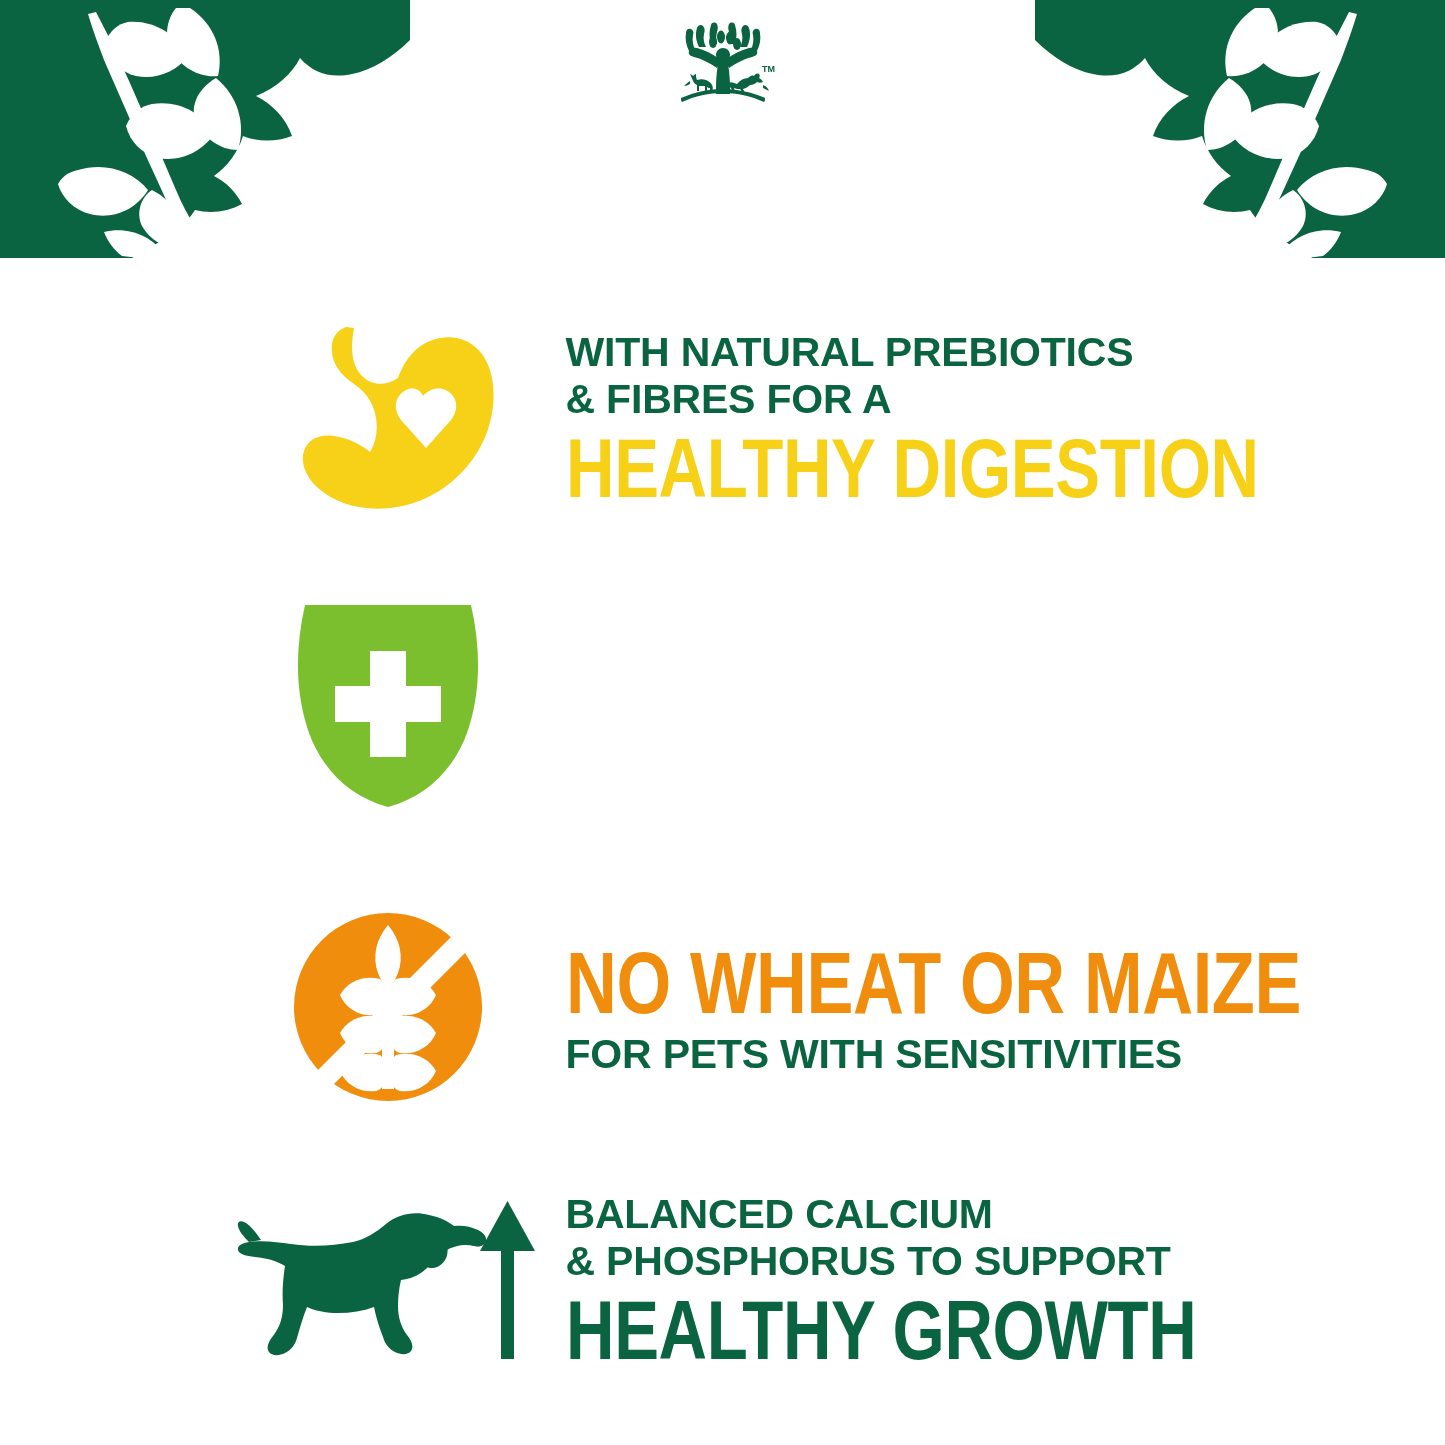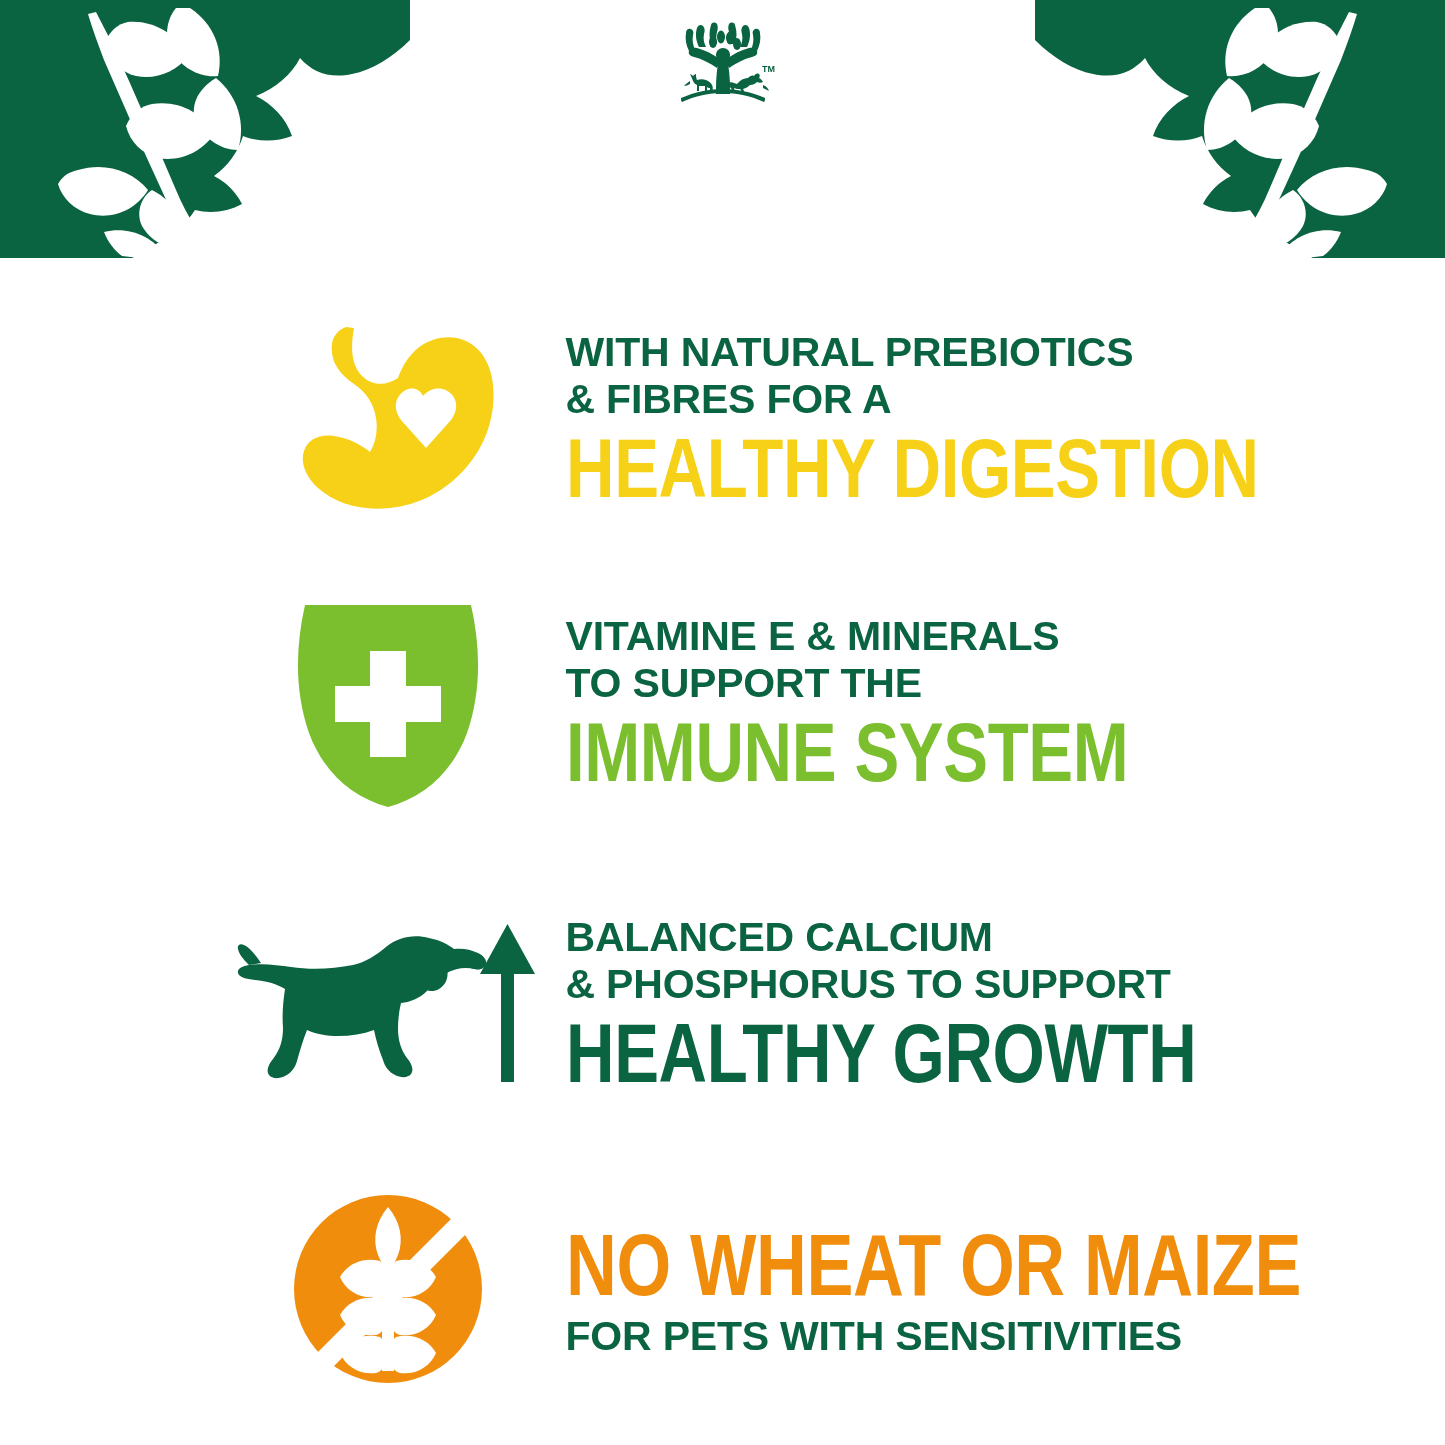--- a/index.html
+++ b/index.html
@@ -220,11 +220,6 @@
           L75,125 L40,125 L40,89 L75,89 Z"></path>
       </svg>
     </div>
-    <div class="feature-text">
-      <p class="eyebrow">VITAMINE E &amp; MINERALS
-TO SUPPORT THE</p>
-      <p class="headline lightgreen">IMMUNE SYSTEM</p>
-    </div>
   </div>
 
   <div class="feature-row row-growth">

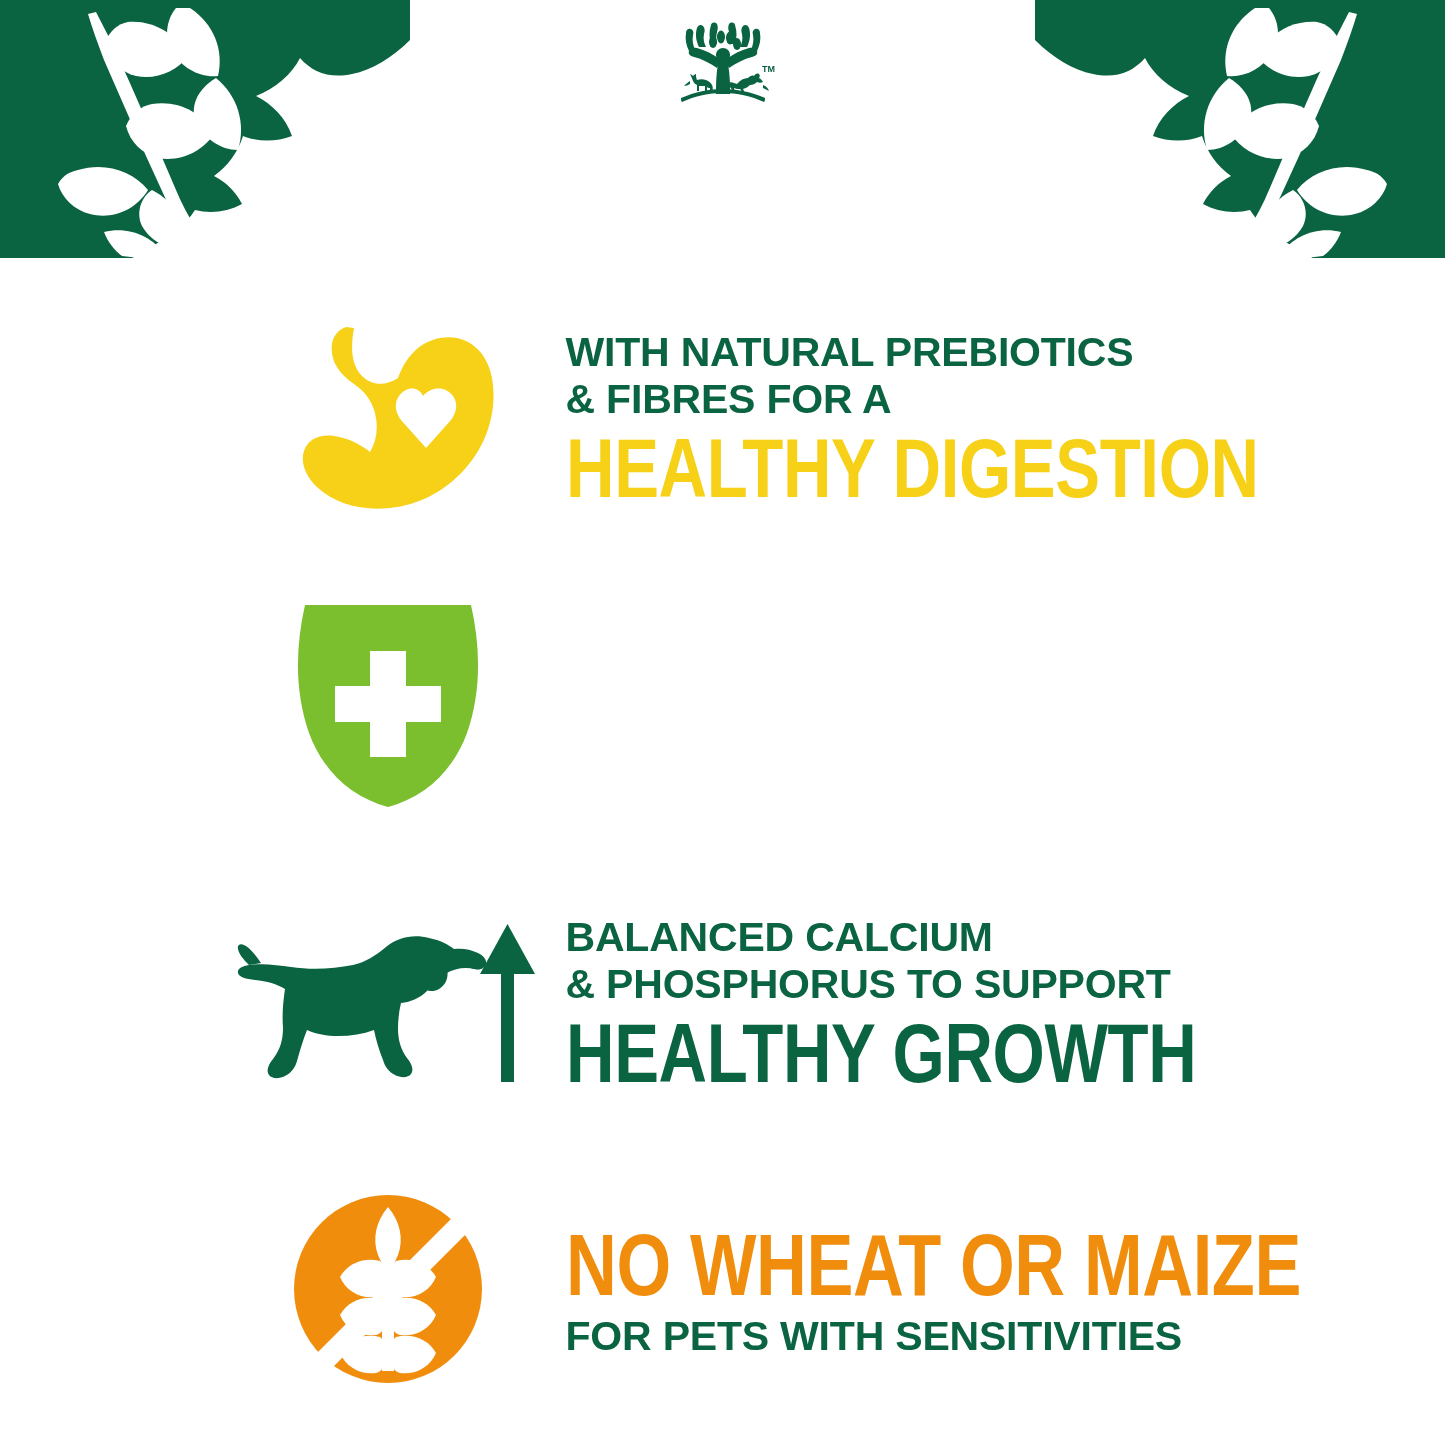--- a/index.html
+++ b/index.html
@@ -222,6 +222,35 @@
     </div>
   </div>
 
+  <div class="feature-row row-nowheat">
+    <div class="feature-icon">
+      <svg width="188" height="188" viewBox="0 0 188 188" xmlns="http://www.w3.org/2000/svg" aria-hidden="true">
+        <circle cx="94" cy="94" r="94" fill="#F08D0C"></circle>
+        <g fill="#FFFFFF">
+
+          <path d="M88,42 L100,42 L100,176 L88,176 Z"></path>
+
+          <path d="M94,12 C106,26 110,44 104,60 C100,70 96,74 94,76 C92,74 88,70 84,60
+                   C78,44 82,26 94,12 Z"></path>
+
+          <path d="M86,66 C70,62 54,68 46,82 C52,96 66,104 82,102 C88,100 90,96 90,92 L90,70 Z"></path>
+          <path d="M86,104 C70,100 54,106 46,120 C52,134 66,142 82,140 C88,138 90,134 90,130 L90,108 Z"></path>
+          <path d="M86,142 C70,138 54,144 46,158 C52,172 66,180 82,178 C88,176 90,172 90,168 L90,146 Z"></path>
+
+          <path d="M102,66 C118,62 134,68 142,82 C136,96 122,104 106,102 C100,100 98,96 98,92 L98,70 Z"></path>
+          <path d="M102,104 C118,100 134,106 142,120 C136,134 122,142 106,140 C100,138 98,134 98,130 L98,108 Z"></path>
+          <path d="M102,142 C118,138 134,144 142,158 C136,172 122,180 106,178 C100,176 98,172 98,168 L98,146 Z"></path>
+
+          <path d="M163,18 L178,33 L33,178 L18,163 Z"></path>
+        </g>
+      </svg>
+    </div>
+    <div class="feature-text">
+      <p class="headline orange">NO WHEAT OR MAIZE</p>
+      <p class="subline">FOR PETS WITH SENSITIVITIES</p>
+    </div>
+  </div>
+
   <div class="feature-row row-growth">
     <div class="feature-icon">
       <svg width="310" height="165" viewBox="0 0 310 165" xmlns="http://www.w3.org/2000/svg" aria-hidden="true">
@@ -257,35 +286,6 @@
     </div>
   </div>
 
-  <div class="feature-row row-nowheat">
-    <div class="feature-icon">
-      <svg width="188" height="188" viewBox="0 0 188 188" xmlns="http://www.w3.org/2000/svg" aria-hidden="true">
-        <circle cx="94" cy="94" r="94" fill="#F08D0C"></circle>
-        <g fill="#FFFFFF">
-
-          <path d="M88,42 L100,42 L100,176 L88,176 Z"></path>
-
-          <path d="M94,12 C106,26 110,44 104,60 C100,70 96,74 94,76 C92,74 88,70 84,60
-                   C78,44 82,26 94,12 Z"></path>
-
-          <path d="M86,66 C70,62 54,68 46,82 C52,96 66,104 82,102 C88,100 90,96 90,92 L90,70 Z"></path>
-          <path d="M86,104 C70,100 54,106 46,120 C52,134 66,142 82,140 C88,138 90,134 90,130 L90,108 Z"></path>
-          <path d="M86,142 C70,138 54,144 46,158 C52,172 66,180 82,178 C88,176 90,172 90,168 L90,146 Z"></path>
-
-          <path d="M102,66 C118,62 134,68 142,82 C136,96 122,104 106,102 C100,100 98,96 98,92 L98,70 Z"></path>
-          <path d="M102,104 C118,100 134,106 142,120 C136,134 122,142 106,140 C100,138 98,134 98,130 L98,108 Z"></path>
-          <path d="M102,142 C118,138 134,144 142,158 C136,172 122,180 106,178 C100,176 98,172 98,168 L98,146 Z"></path>
-
-          <path d="M163,18 L178,33 L33,178 L18,163 Z"></path>
-        </g>
-      </svg>
-    </div>
-    <div class="feature-text">
-      <p class="headline orange">NO WHEAT OR MAIZE</p>
-      <p class="subline">FOR PETS WITH SENSITIVITIES</p>
-    </div>
-  </div>
-
 </div>
 
 </body></html>

